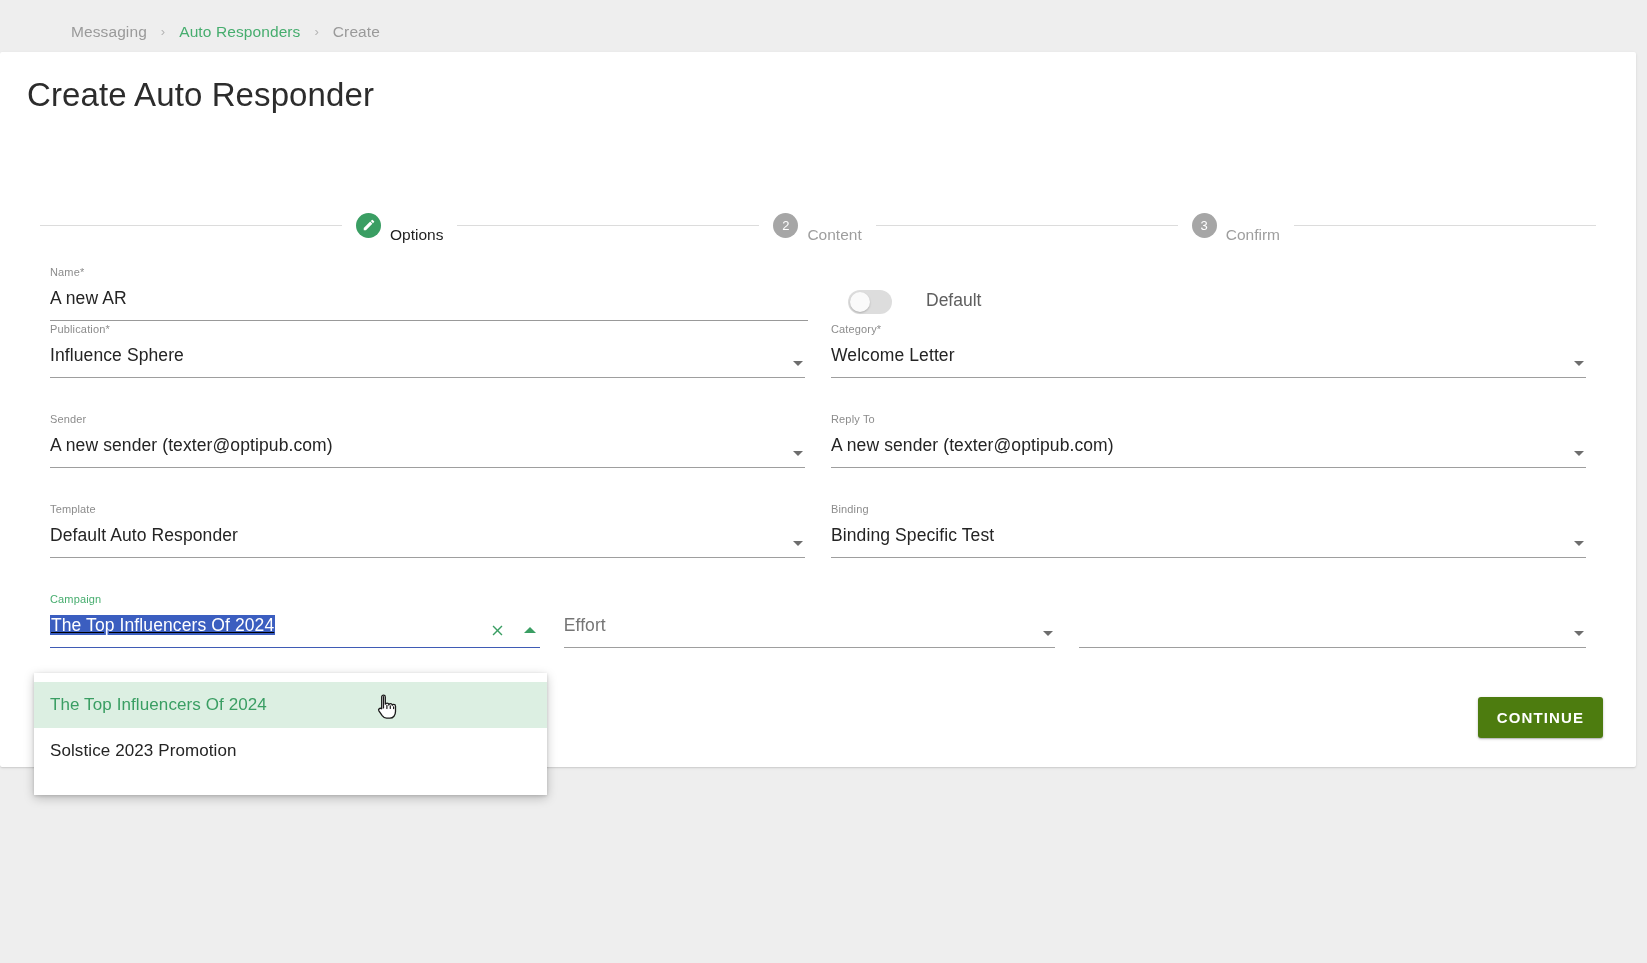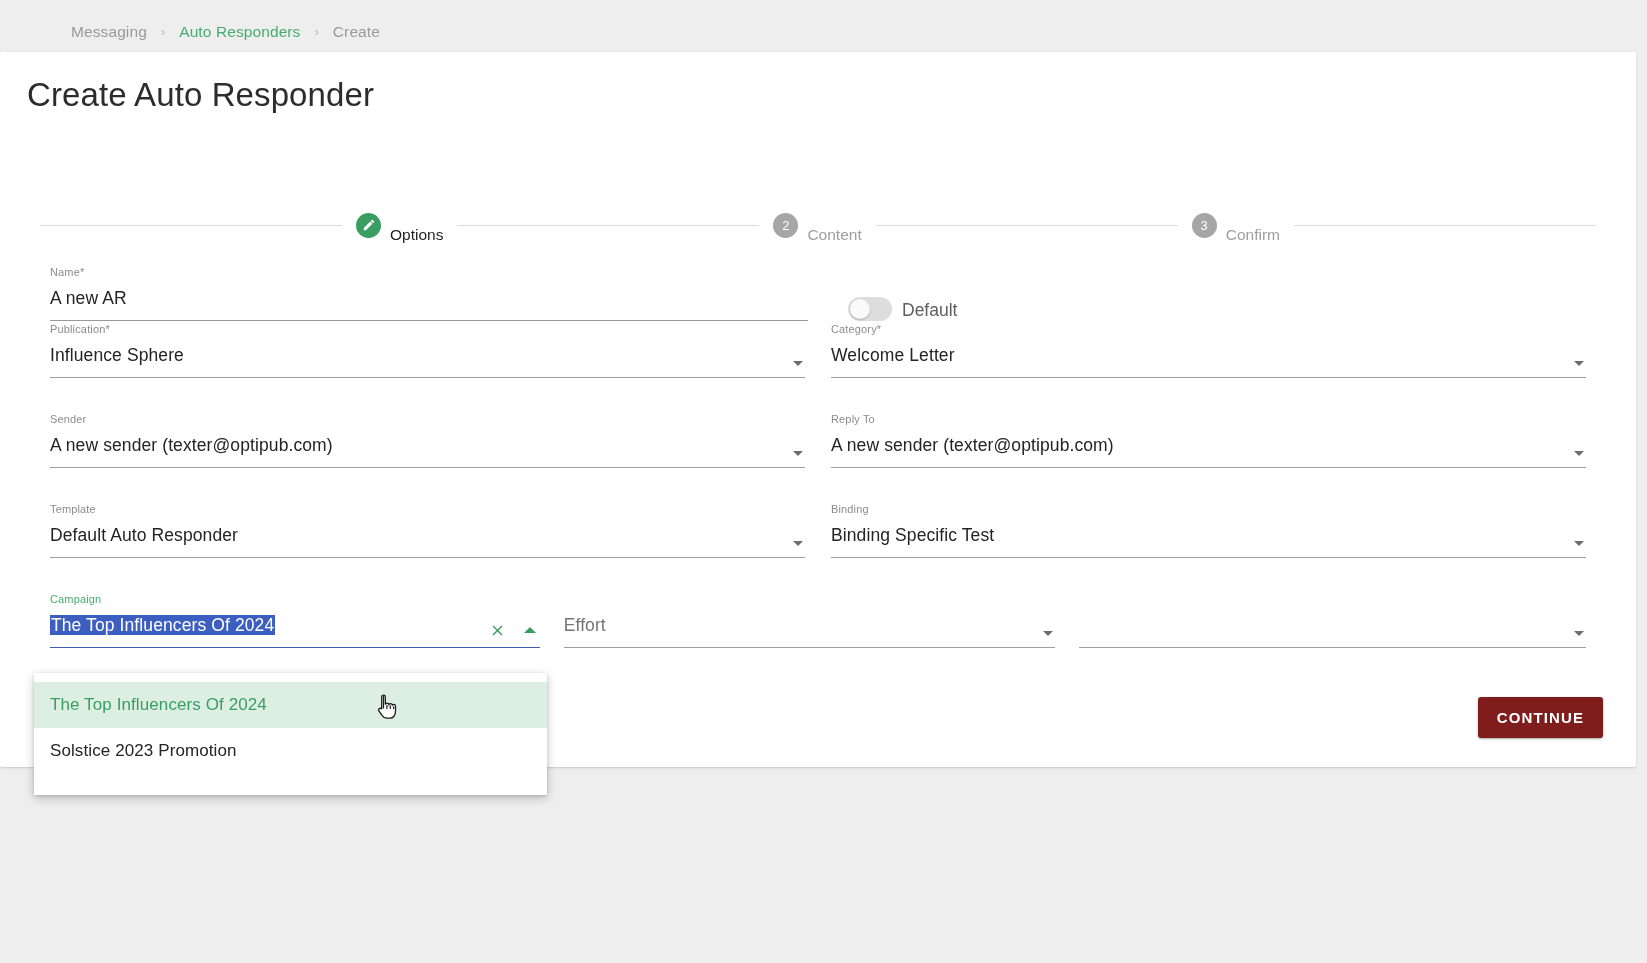--- a/index.html
+++ b/index.html
@@ -174,8 +174,8 @@
   .f-name { width: 758px; }
   .toggle-wrap {
     display: flex;
-    align-items: flex-end;
-    gap: 10px;
+    align-items: flex-start;
+    gap: 34px;
     margin-left: 14px;
     padding-top: 26px;
   }

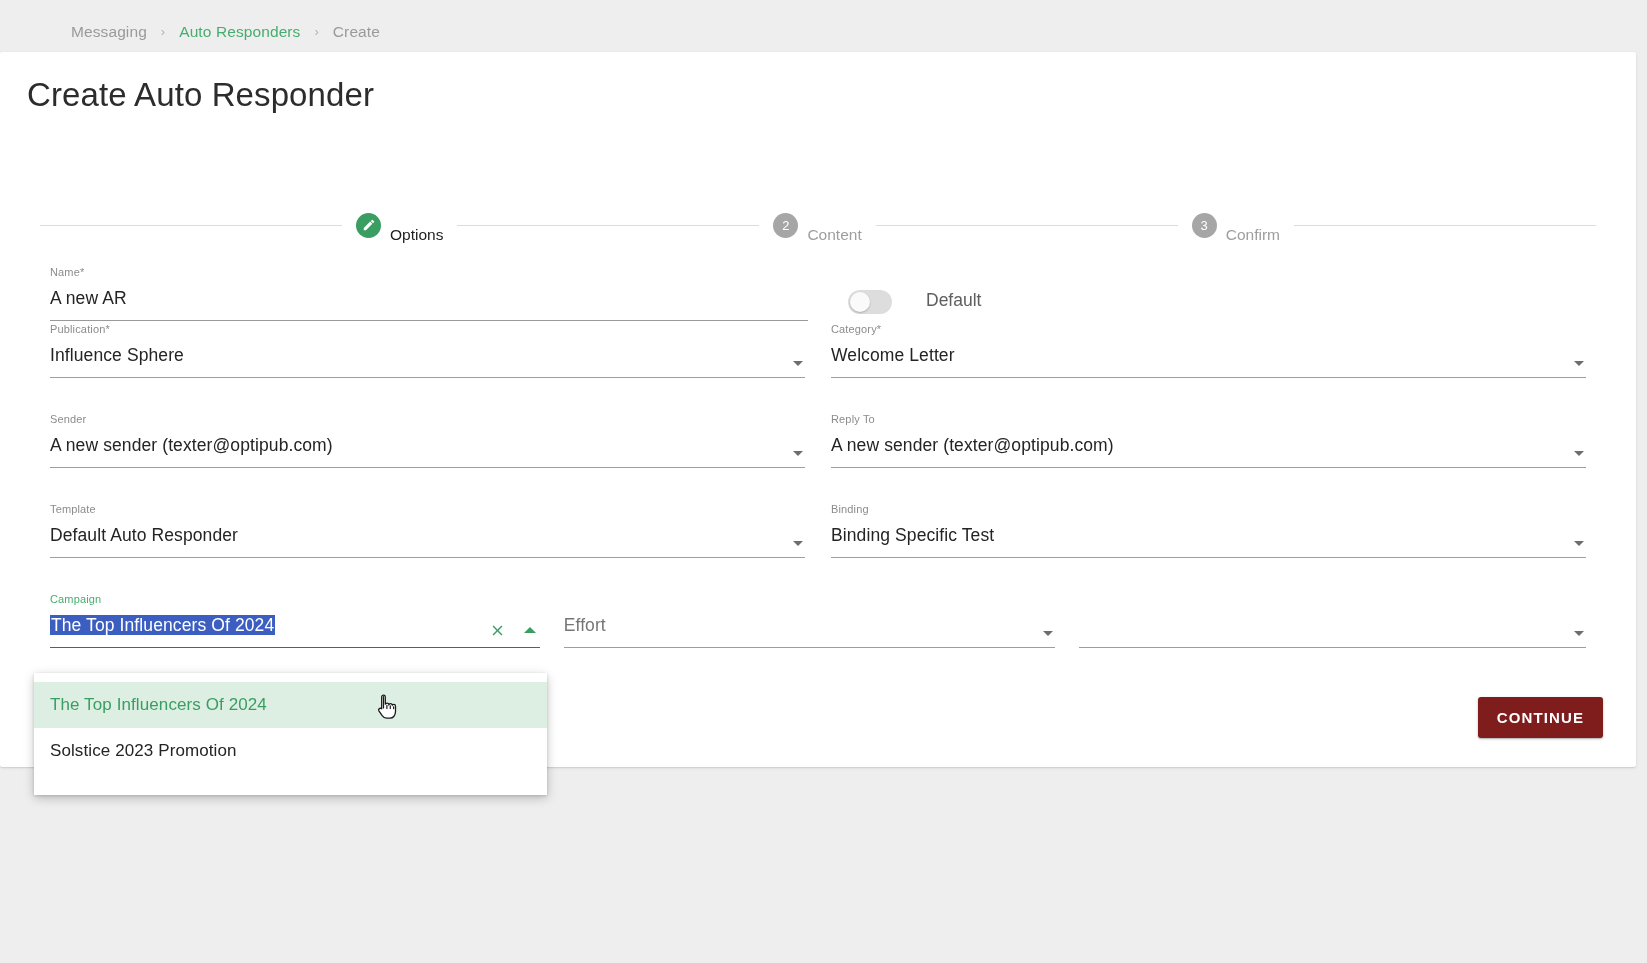--- a/index.html
+++ b/index.html
@@ -215,6 +215,7 @@
   .f-campaign {
     width: 495px;
     position: relative;
+    text-decoration: underline;
   }
   .f-campaign .f-label { color: #46ad6e; }
   .f-campaign .f-underline { background: #3f5bb5; height: 1px; }

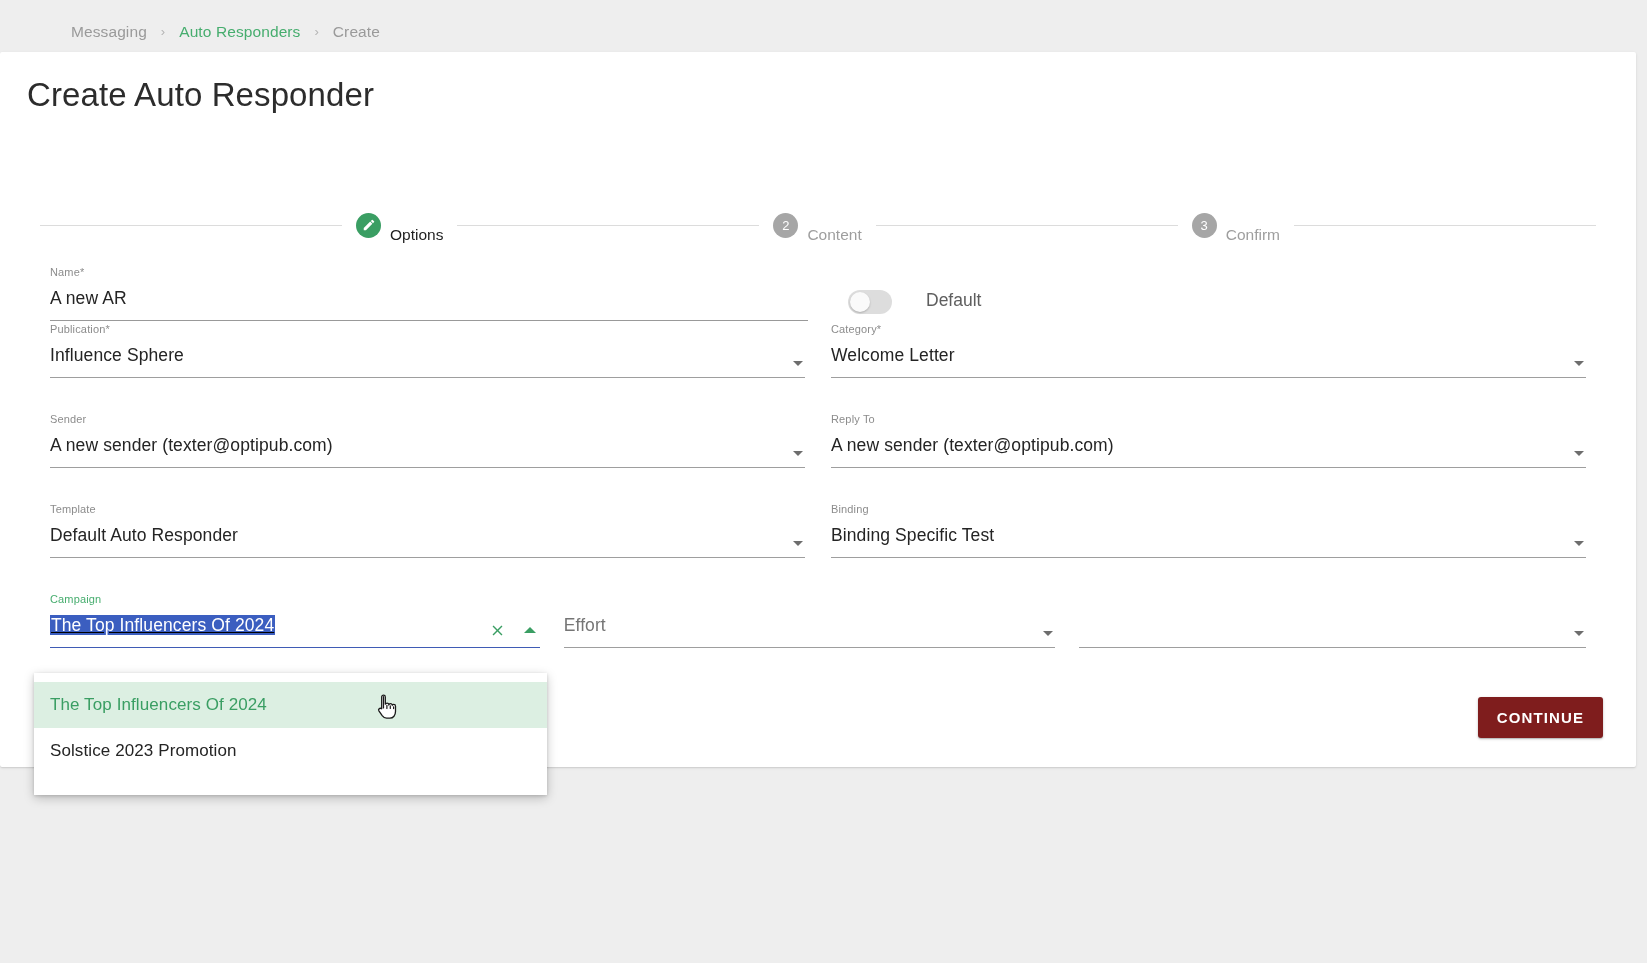--- a/index.html
+++ b/index.html
@@ -303,7 +303,7 @@
     position: absolute;
     right: 33px;
     top: 14px;
-    background: #7f1d1d;
+    background: #4d7c0f;
     color: #ffffff;
     border: none;
     border-radius: 3px;

